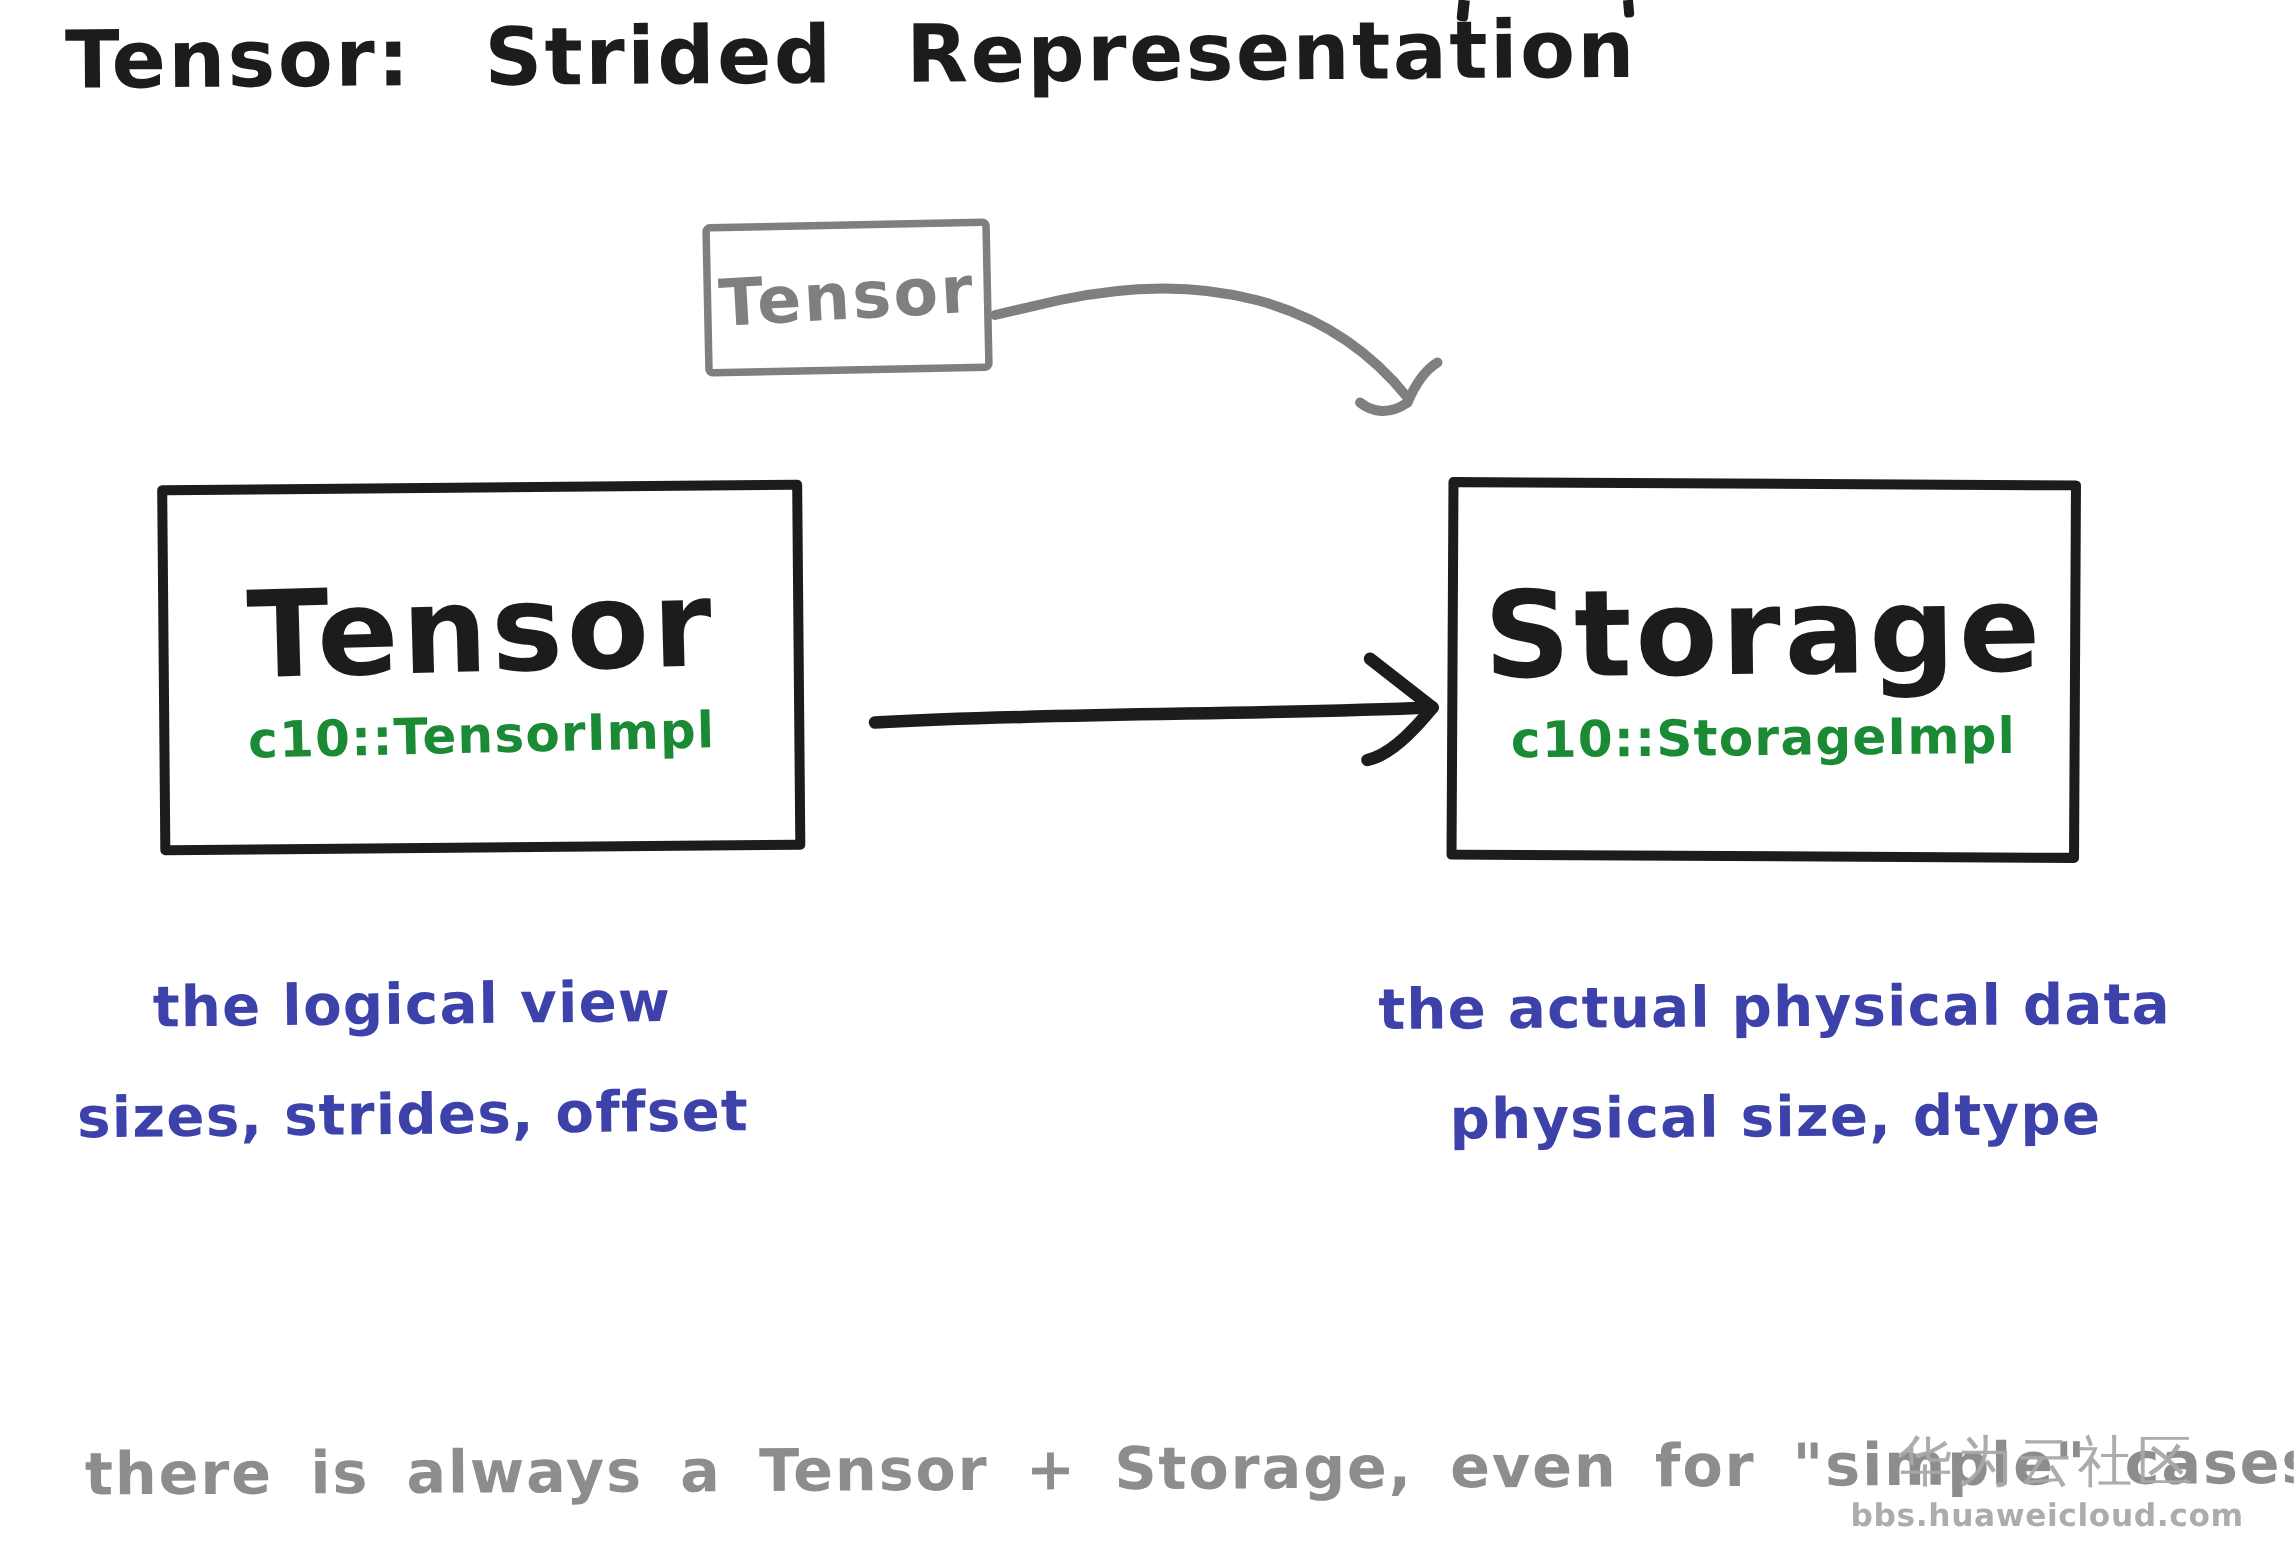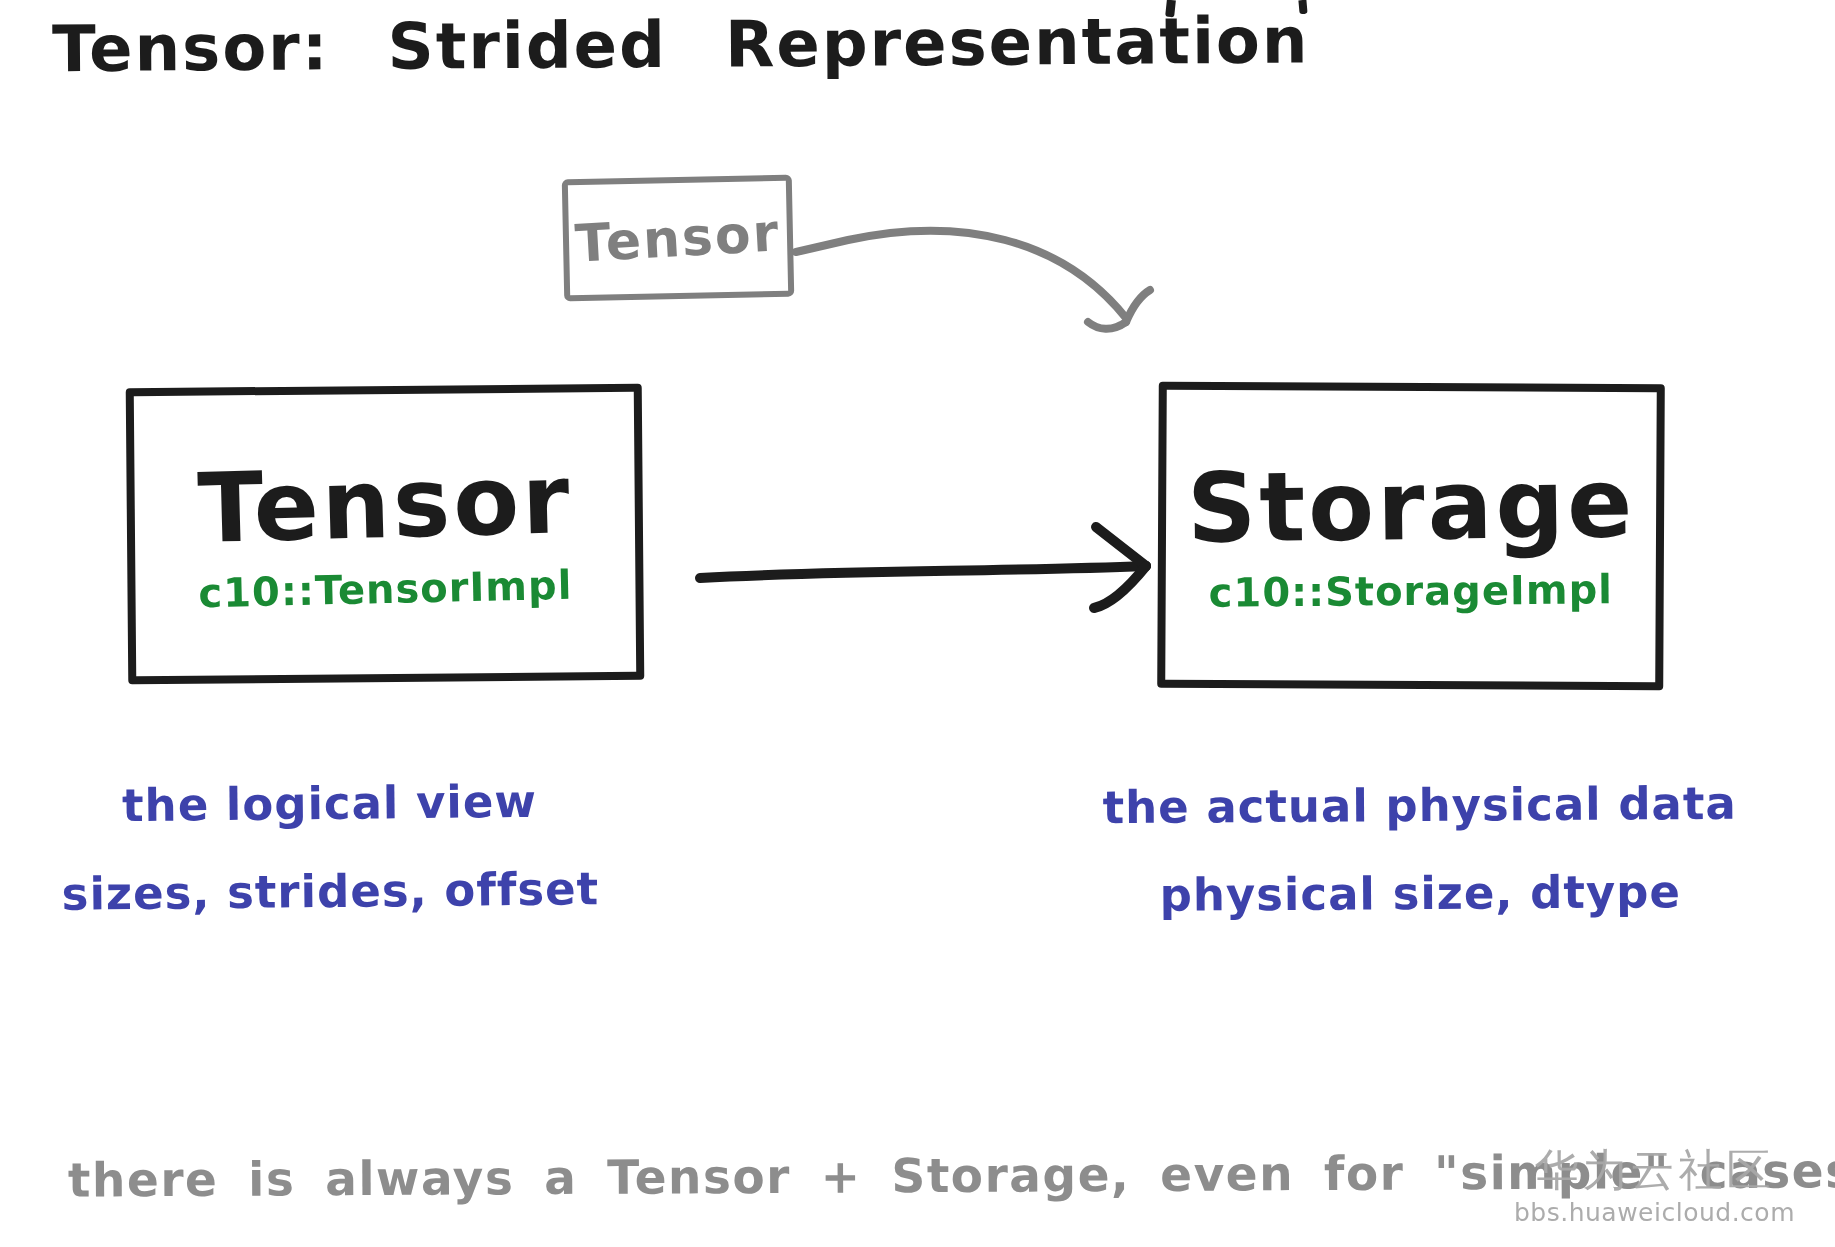--- a/index.html
+++ b/index.html
@@ -75,7 +75,7 @@
     color:var(--watermark-gray);opacity:0.95;line-height:1.25;
   }
   .watermark-title{font-size:44px;letter-spacing:4px;}
-  .watermark-url{font-size:25px;letter-spacing:0.5px;}
+  .watermark-url{font-size:25px;letter-spacing:0.5px;font-weight:bold;}
 </style>
 </head>
 <body>

